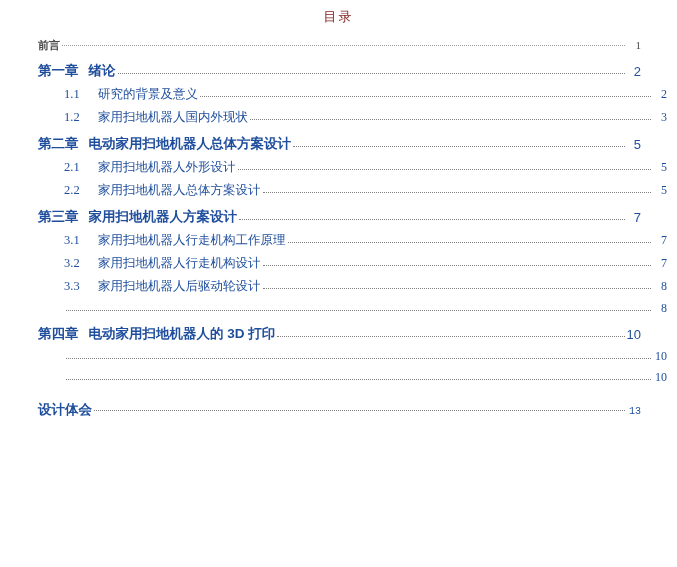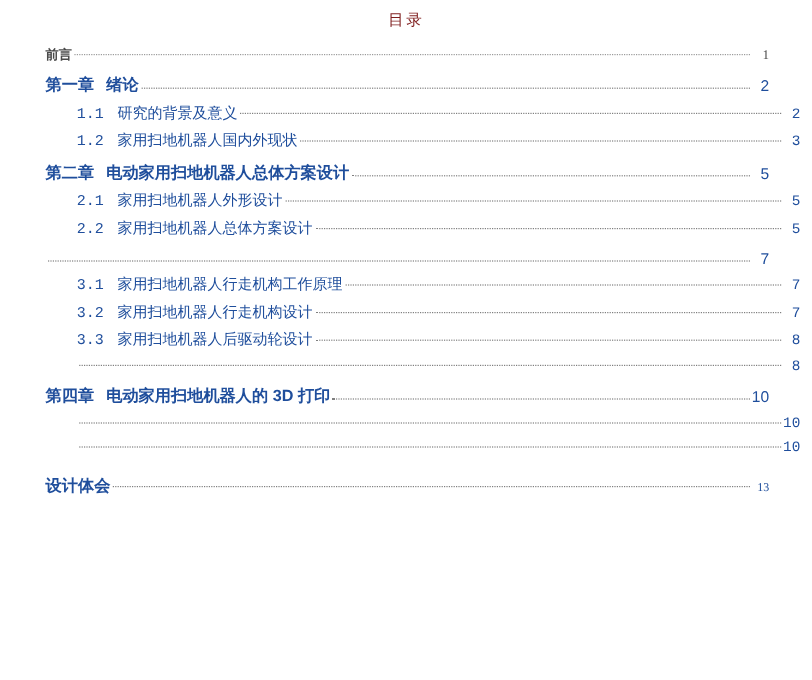--- a/index.html
+++ b/index.html
@@ -97,10 +97,11 @@
 
   
   .row-l2 {
-    font-family: Liberation Mono, monospace;
+    font-family: Liberation Serif, serif;
     font-size: 12.5px;
     margin: 6px 0 2px 0;
     padding-left: 26px;
+    align-items: center;
   }
   .row-l2 .toc-label .num {
     display: inline-block;

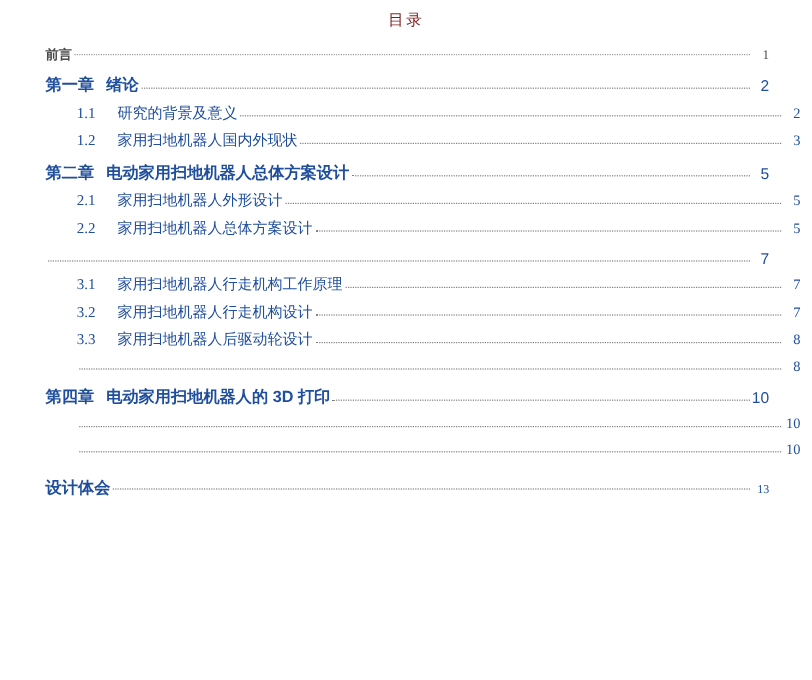--- a/index.html
+++ b/index.html
@@ -175,6 +175,7 @@
     </div>
 
     <div class="toc-row row-l1">
+      <span class="toc-label"><span class="num">第三章</span><span>家用扫地机器人方案设计</span></span>
       <span class="leader"></span>
       <span class="toc-page">7</span>
     </div>

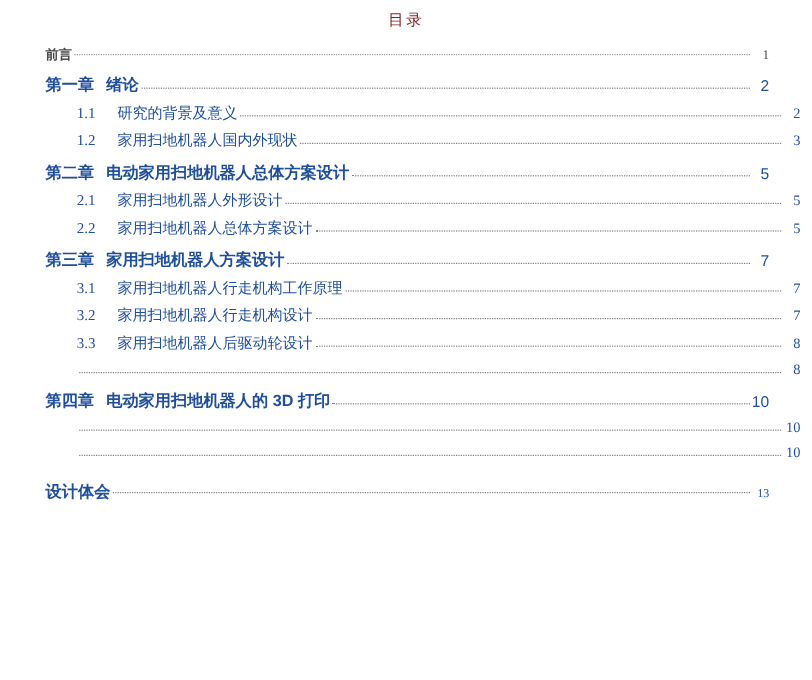--- a/index.html
+++ b/index.html
@@ -113,7 +113,7 @@
 
   
   .row-tail {
-    font-family: Liberation Serif, serif;
+    font-family: Liberation Mono, monospace;
     font-weight: bold;
     font-size: 13.5px;
     margin-top: 16px;

